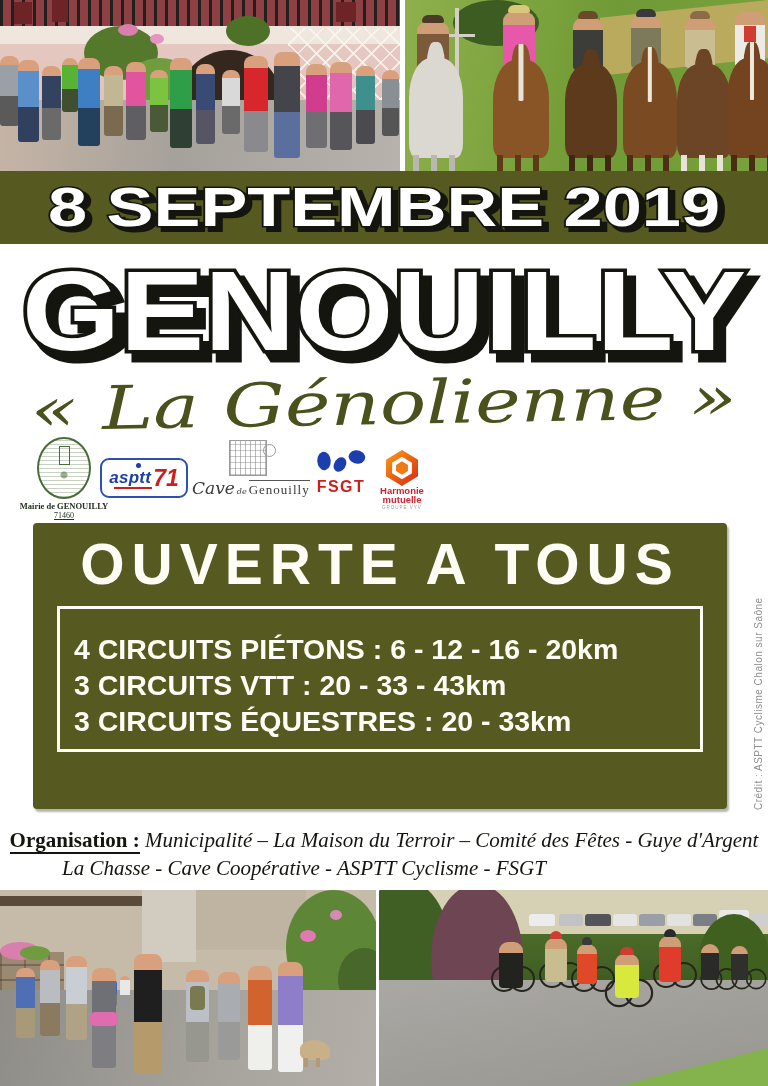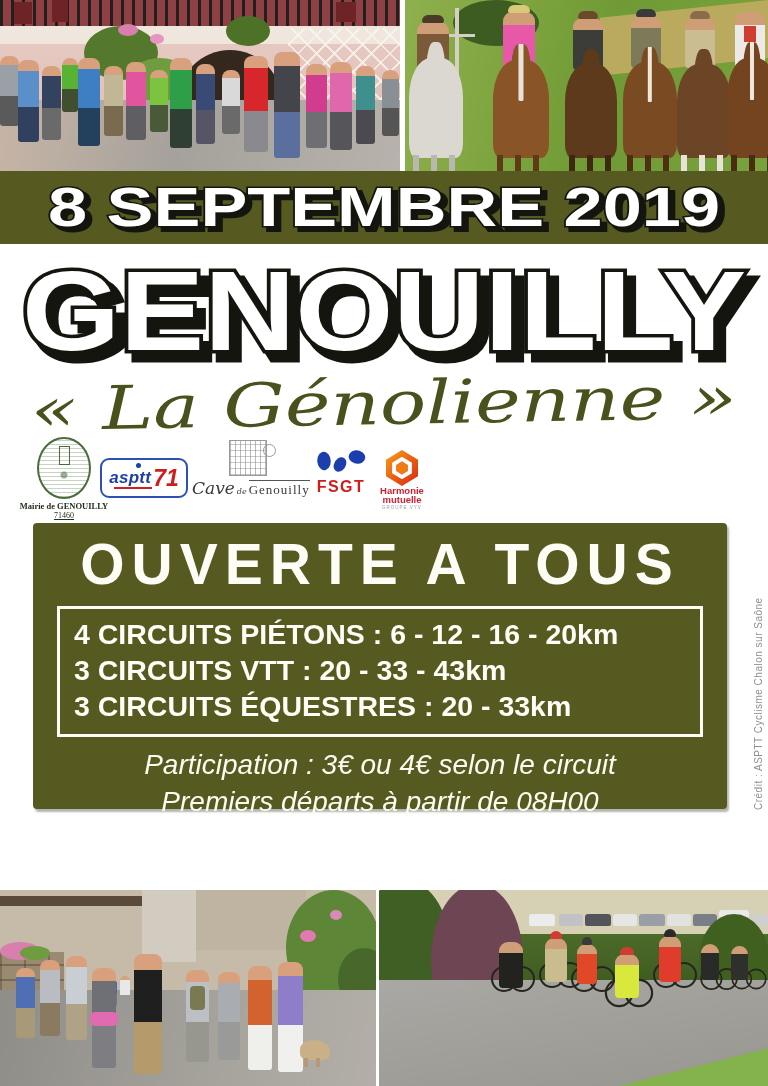--- a/index.html
+++ b/index.html
@@ -37,7 +37,7 @@
            border-radius:4px;box-shadow:2px 3px 2px rgba(40,40,30,.35);}
   .openline{margin-top:8px;text-align:center;color:#fdfdf6;font-weight:bold;
             font-size:57px;letter-spacing:7px;}
-  .circuitbox{margin:9px 24px 0 24px;border:3px solid #fdfdf6;padding:7px 12px 9px 14px;}
+  .circuitbox{margin:9px 24px 0 24px;border:3px solid #fdfdf6;padding:22px 12px 9px 14px;}
   .circuit{color:#fdfdf6;font-weight:bold;font-size:28.5px;line-height:1.27;white-space:nowrap;}
   .partic{color:#fbfbf0;font-style:italic;font-size:28px;text-align:center;line-height:1.33;margin-top:9px;}
 

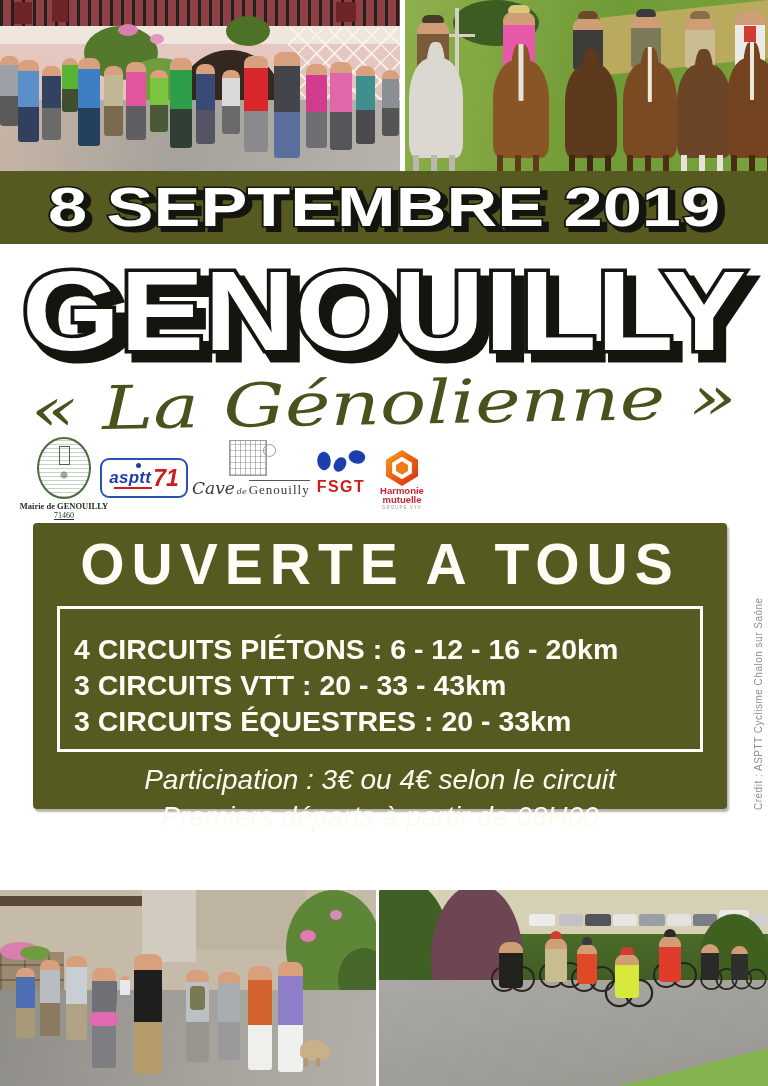--- a/index.html
+++ b/index.html
@@ -222,10 +222,6 @@
       <div class="circuit">3 CIRCUITS VTT : 20 - 33 - 43km</div>
       <div class="circuit">3 CIRCUITS ÉQUESTRES : 20 - 33km</div>
     </div>
-    <div class="partic">
-      <div>Participation : 3€ ou 4€ selon le circuit</div>
-      <div>Premiers départs à partir de 08H00</div>
-    </div>
   </div>
 
   <div class="credit">Crédit : ASPTT Cyclisme Chalon sur Saône</div>

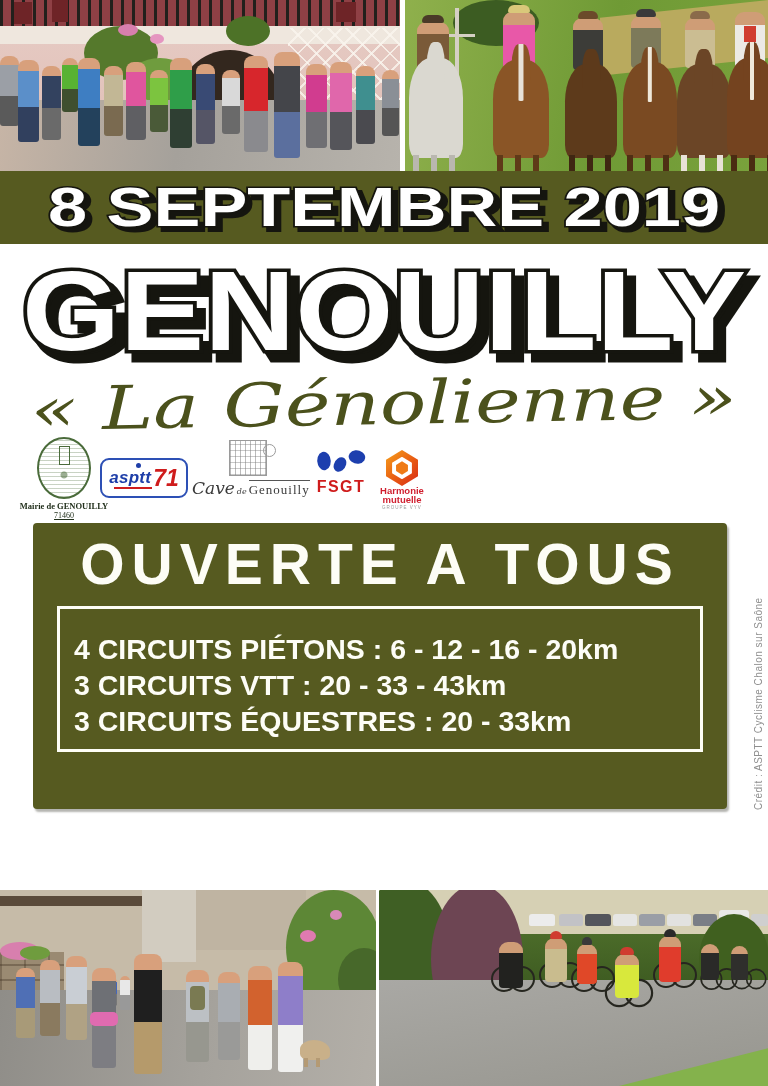--- a/index.html
+++ b/index.html
@@ -226,6 +226,10 @@
 
   <div class="credit">Crédit : ASPTT Cyclisme Chalon sur Saône</div>
 
+  <div class="organ">
+    <span class="lbl">Organisation :</span><span class="it"> Municipalité – La Maison du Terroir – Comité des Fêtes - Guye d'Argent</span>
+    <span class="l2">La Chasse - Cave  Coopérative -  ASPTT Cyclisme - FSGT</span>
+  </div>
 
   <div class="ph" style="left:0;top:890px;width:376px;height:196px;">
     <div class="abs" style="left:0;top:0;width:376px;height:100px;background:#c6bba8;"></div>

